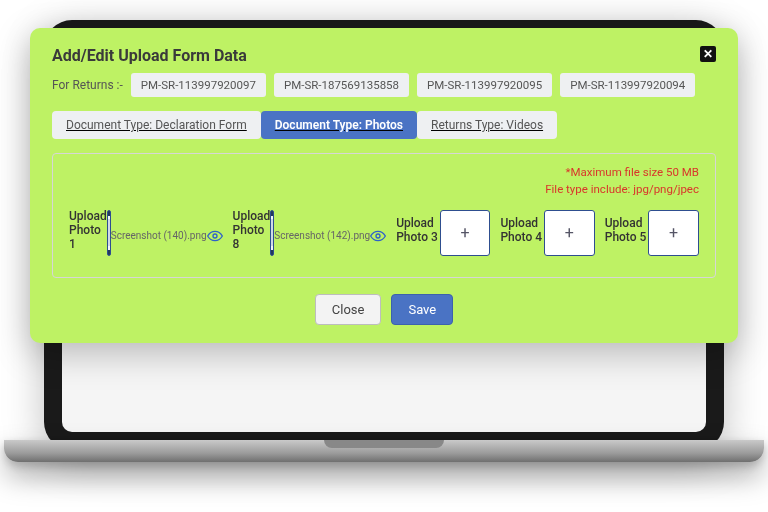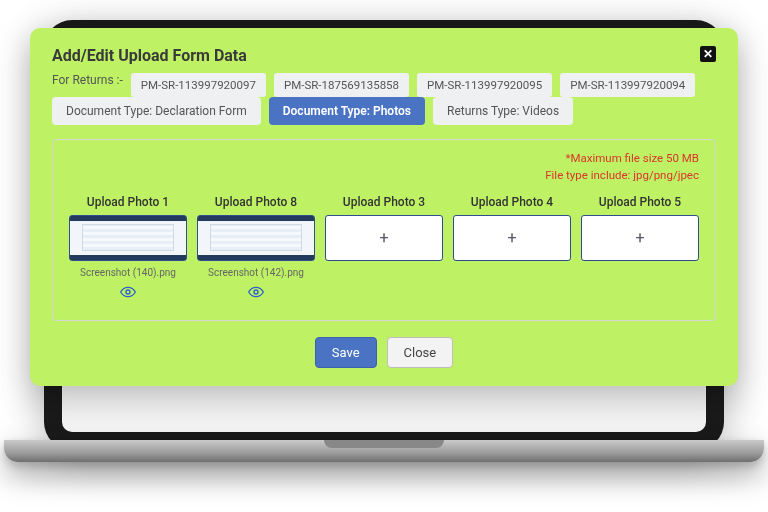--- a/index.html
+++ b/index.html
@@ -90,6 +90,7 @@
   .returns-row {
     margin-top: 8px;
     display: flex;
+    align-items: center;
     gap: 8px;
     font-size: 12px;
     color: #555;

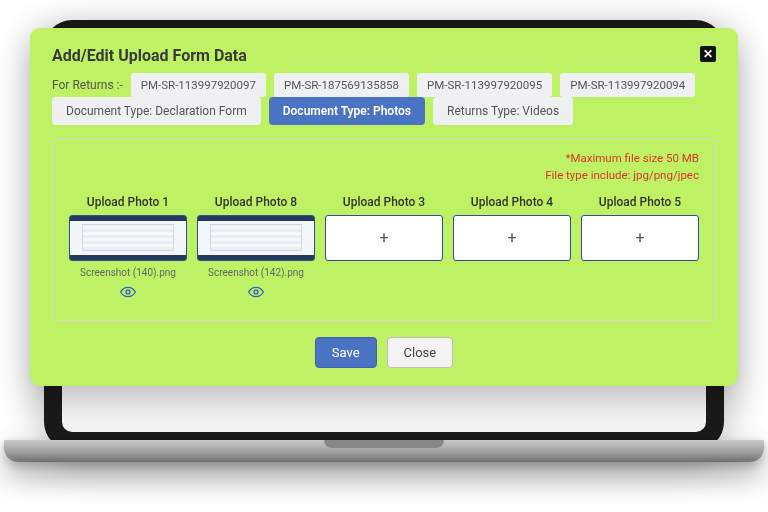--- a/index.html
+++ b/index.html
@@ -103,8 +103,10 @@
     border-radius: 3px;
   }
   .tabs-row {
-    display: flex;
-    gap: 8px;
+    margin-top: 14px;
+    display: flex;
+    gap: 0;
+    text-decoration: underline;
   }
   .tab {
     background: #eef0f2;

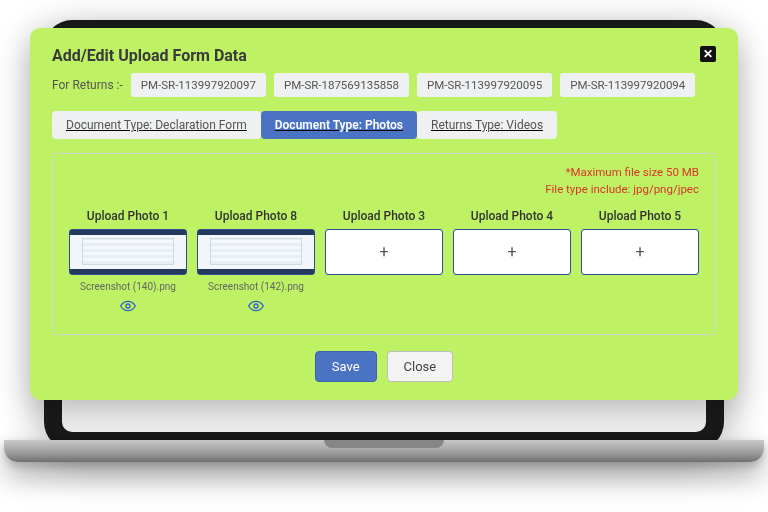--- a/index.html
+++ b/index.html
@@ -142,7 +142,7 @@
   .slot {
     flex: 1;
     display: flex;
-    flex-direction: column;
+    flex-direction: row;
     align-items: center;
   }
   .slot-label {

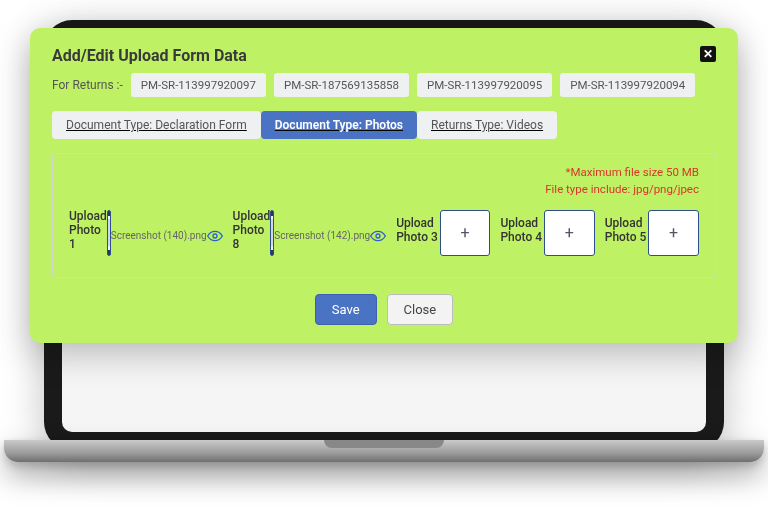--- a/index.html
+++ b/index.html
@@ -303,8 +303,8 @@
   </div>
 
   <div class="actions">
+    <div class="btn btn-secondary">Close</div>
     <div class="btn btn-primary">Save</div>
-    <div class="btn btn-secondary">Close</div>
   </div>
 </div>
 

